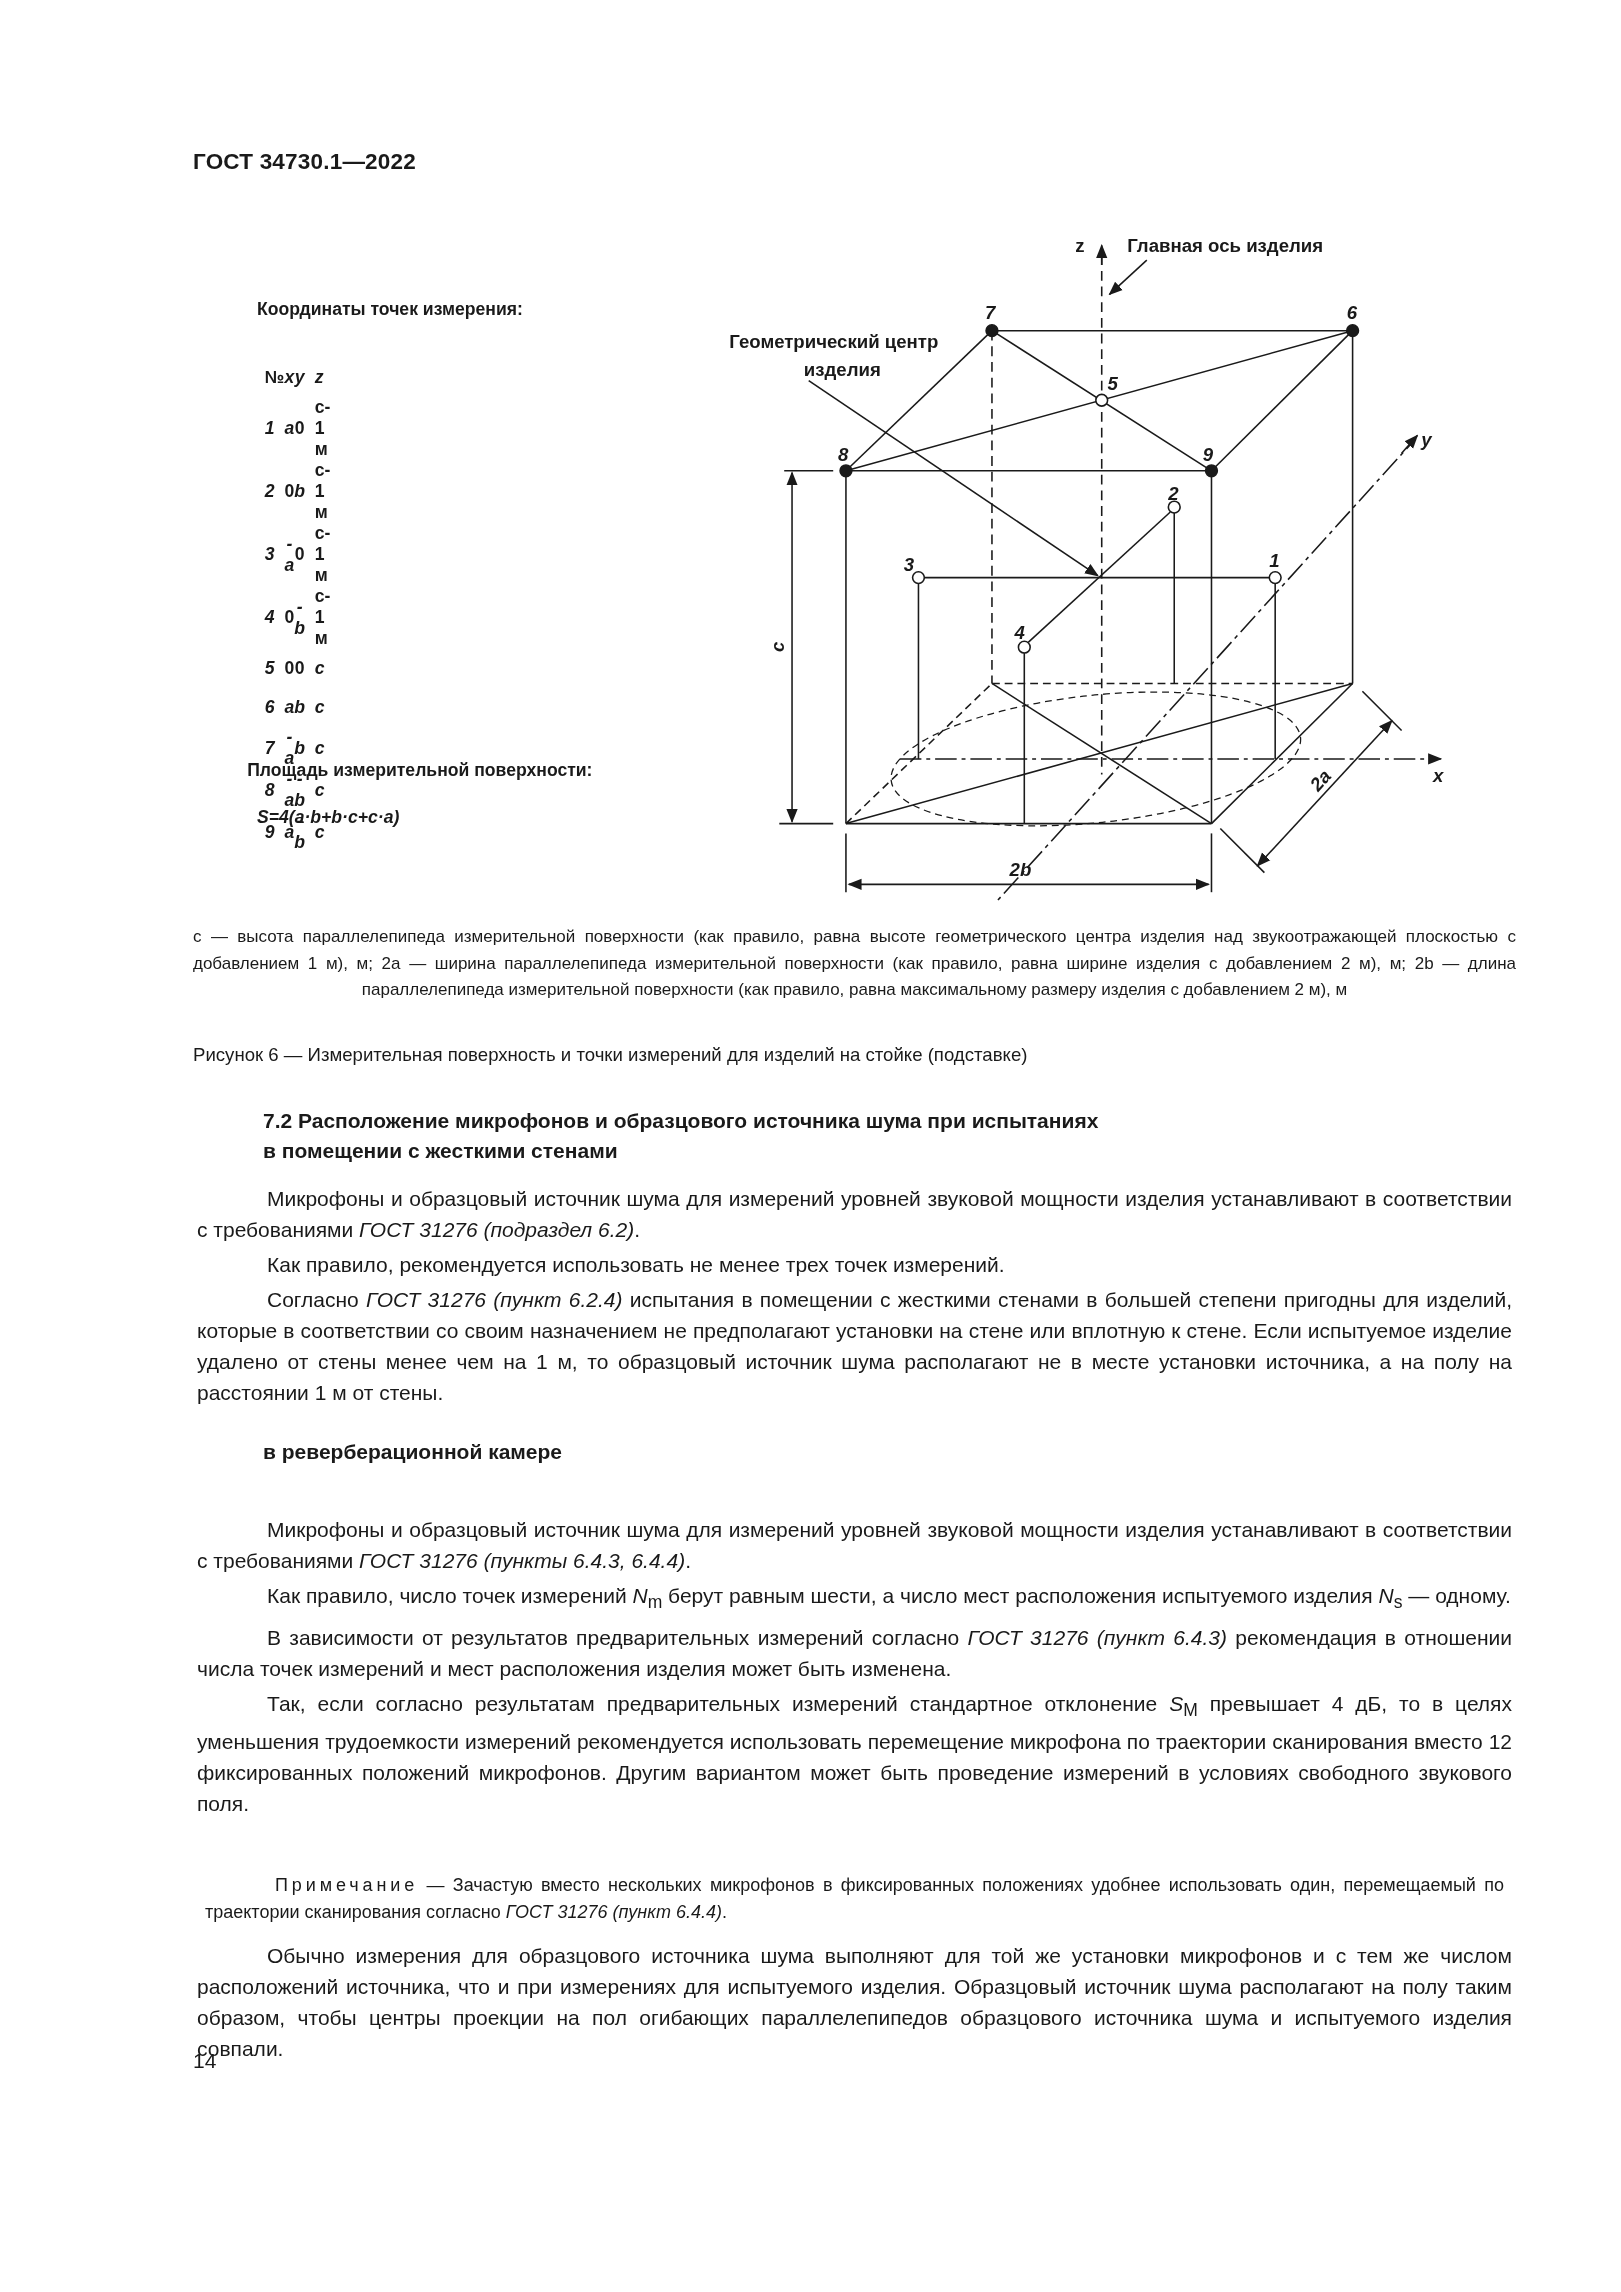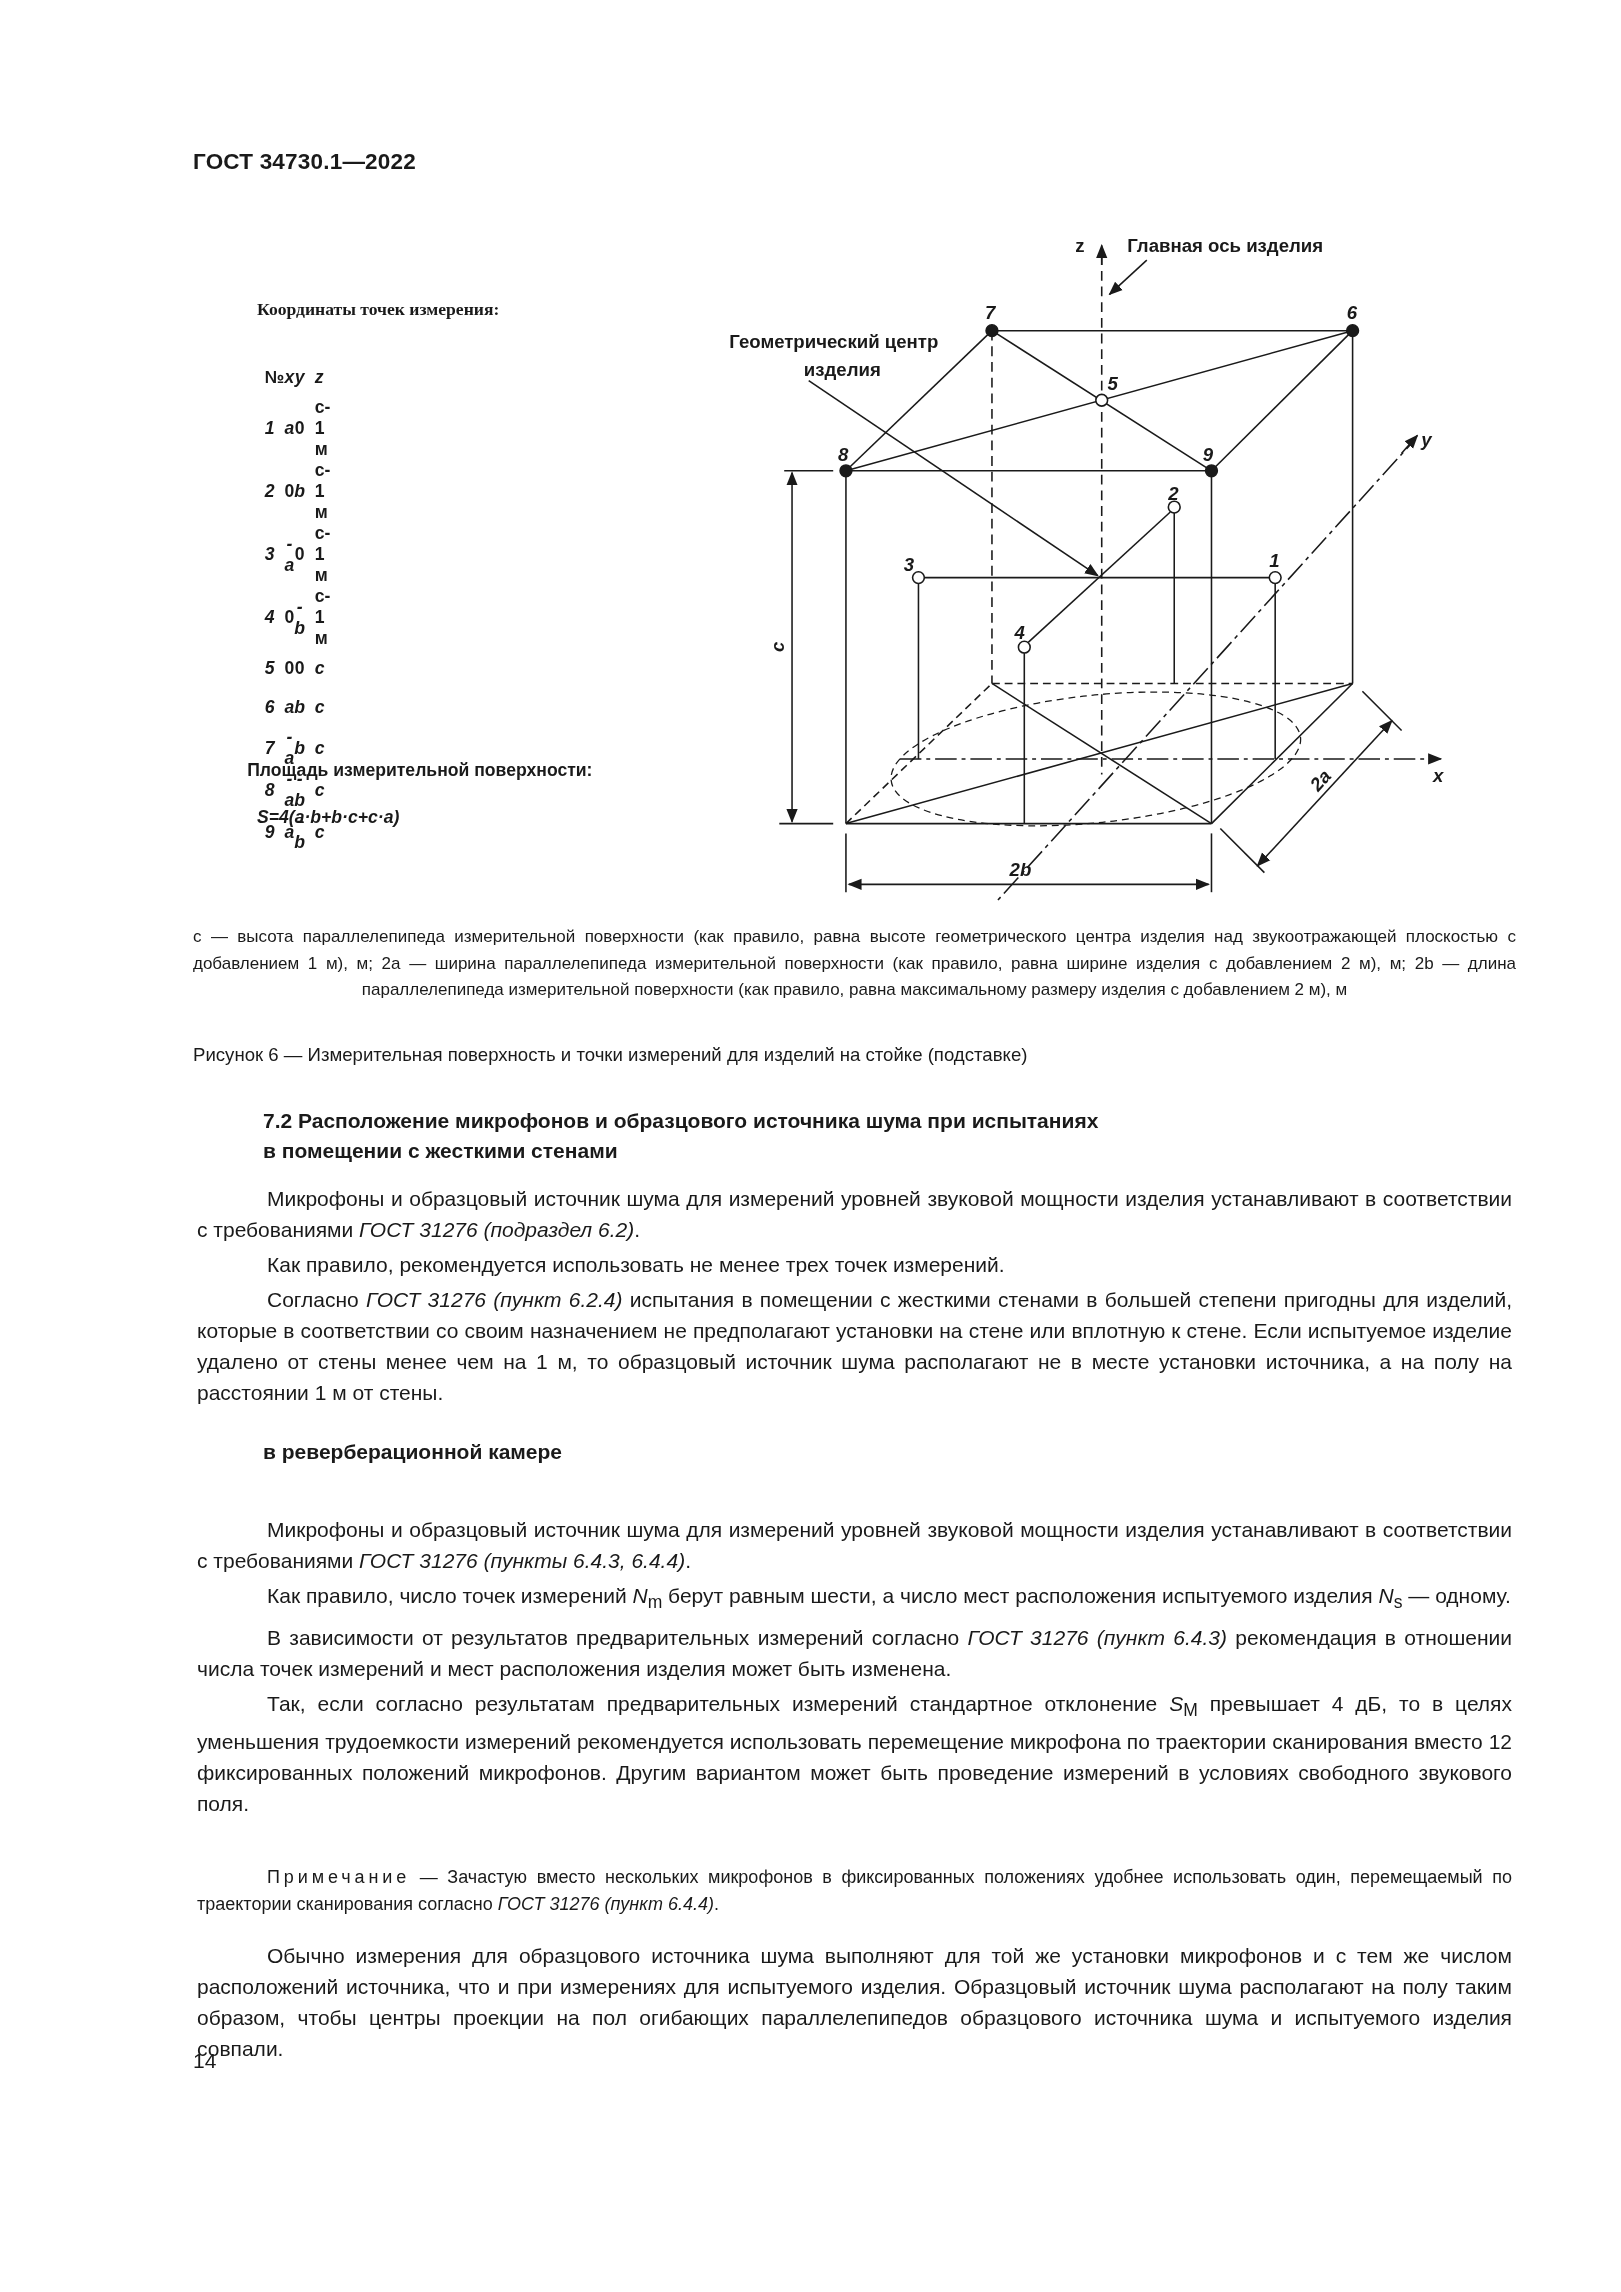--- a/index.html
+++ b/index.html
@@ -7,7 +7,7 @@
          font-family: "Liberation Sans", "DejaVu Sans", sans-serif; }
   .doc-header { position: absolute; left: 193px; top: 149px; font-size: 22.5px; font-weight: bold; letter-spacing: 0.2px; }
   .coords { position: absolute; left: 257px; top: 299px; font-size: 17.6px; font-weight: bold; }
-  .coords-title { position: absolute; left: 0; top: 0; white-space: nowrap; font-family: Liberation Serif, serif; }
+  .coords-title { position: absolute; left: 0; top: 0; white-space: nowrap; }
   .coord-table { position: absolute; left: 0; top: 59px; border-collapse: collapse; }
   .coord-table td, .coord-table th { height: 39px; padding: 0; font-weight: bold; text-align: left; vertical-align: middle; }
   .coord-table .c-no { width: 86px; padding-left: 7.8px; }

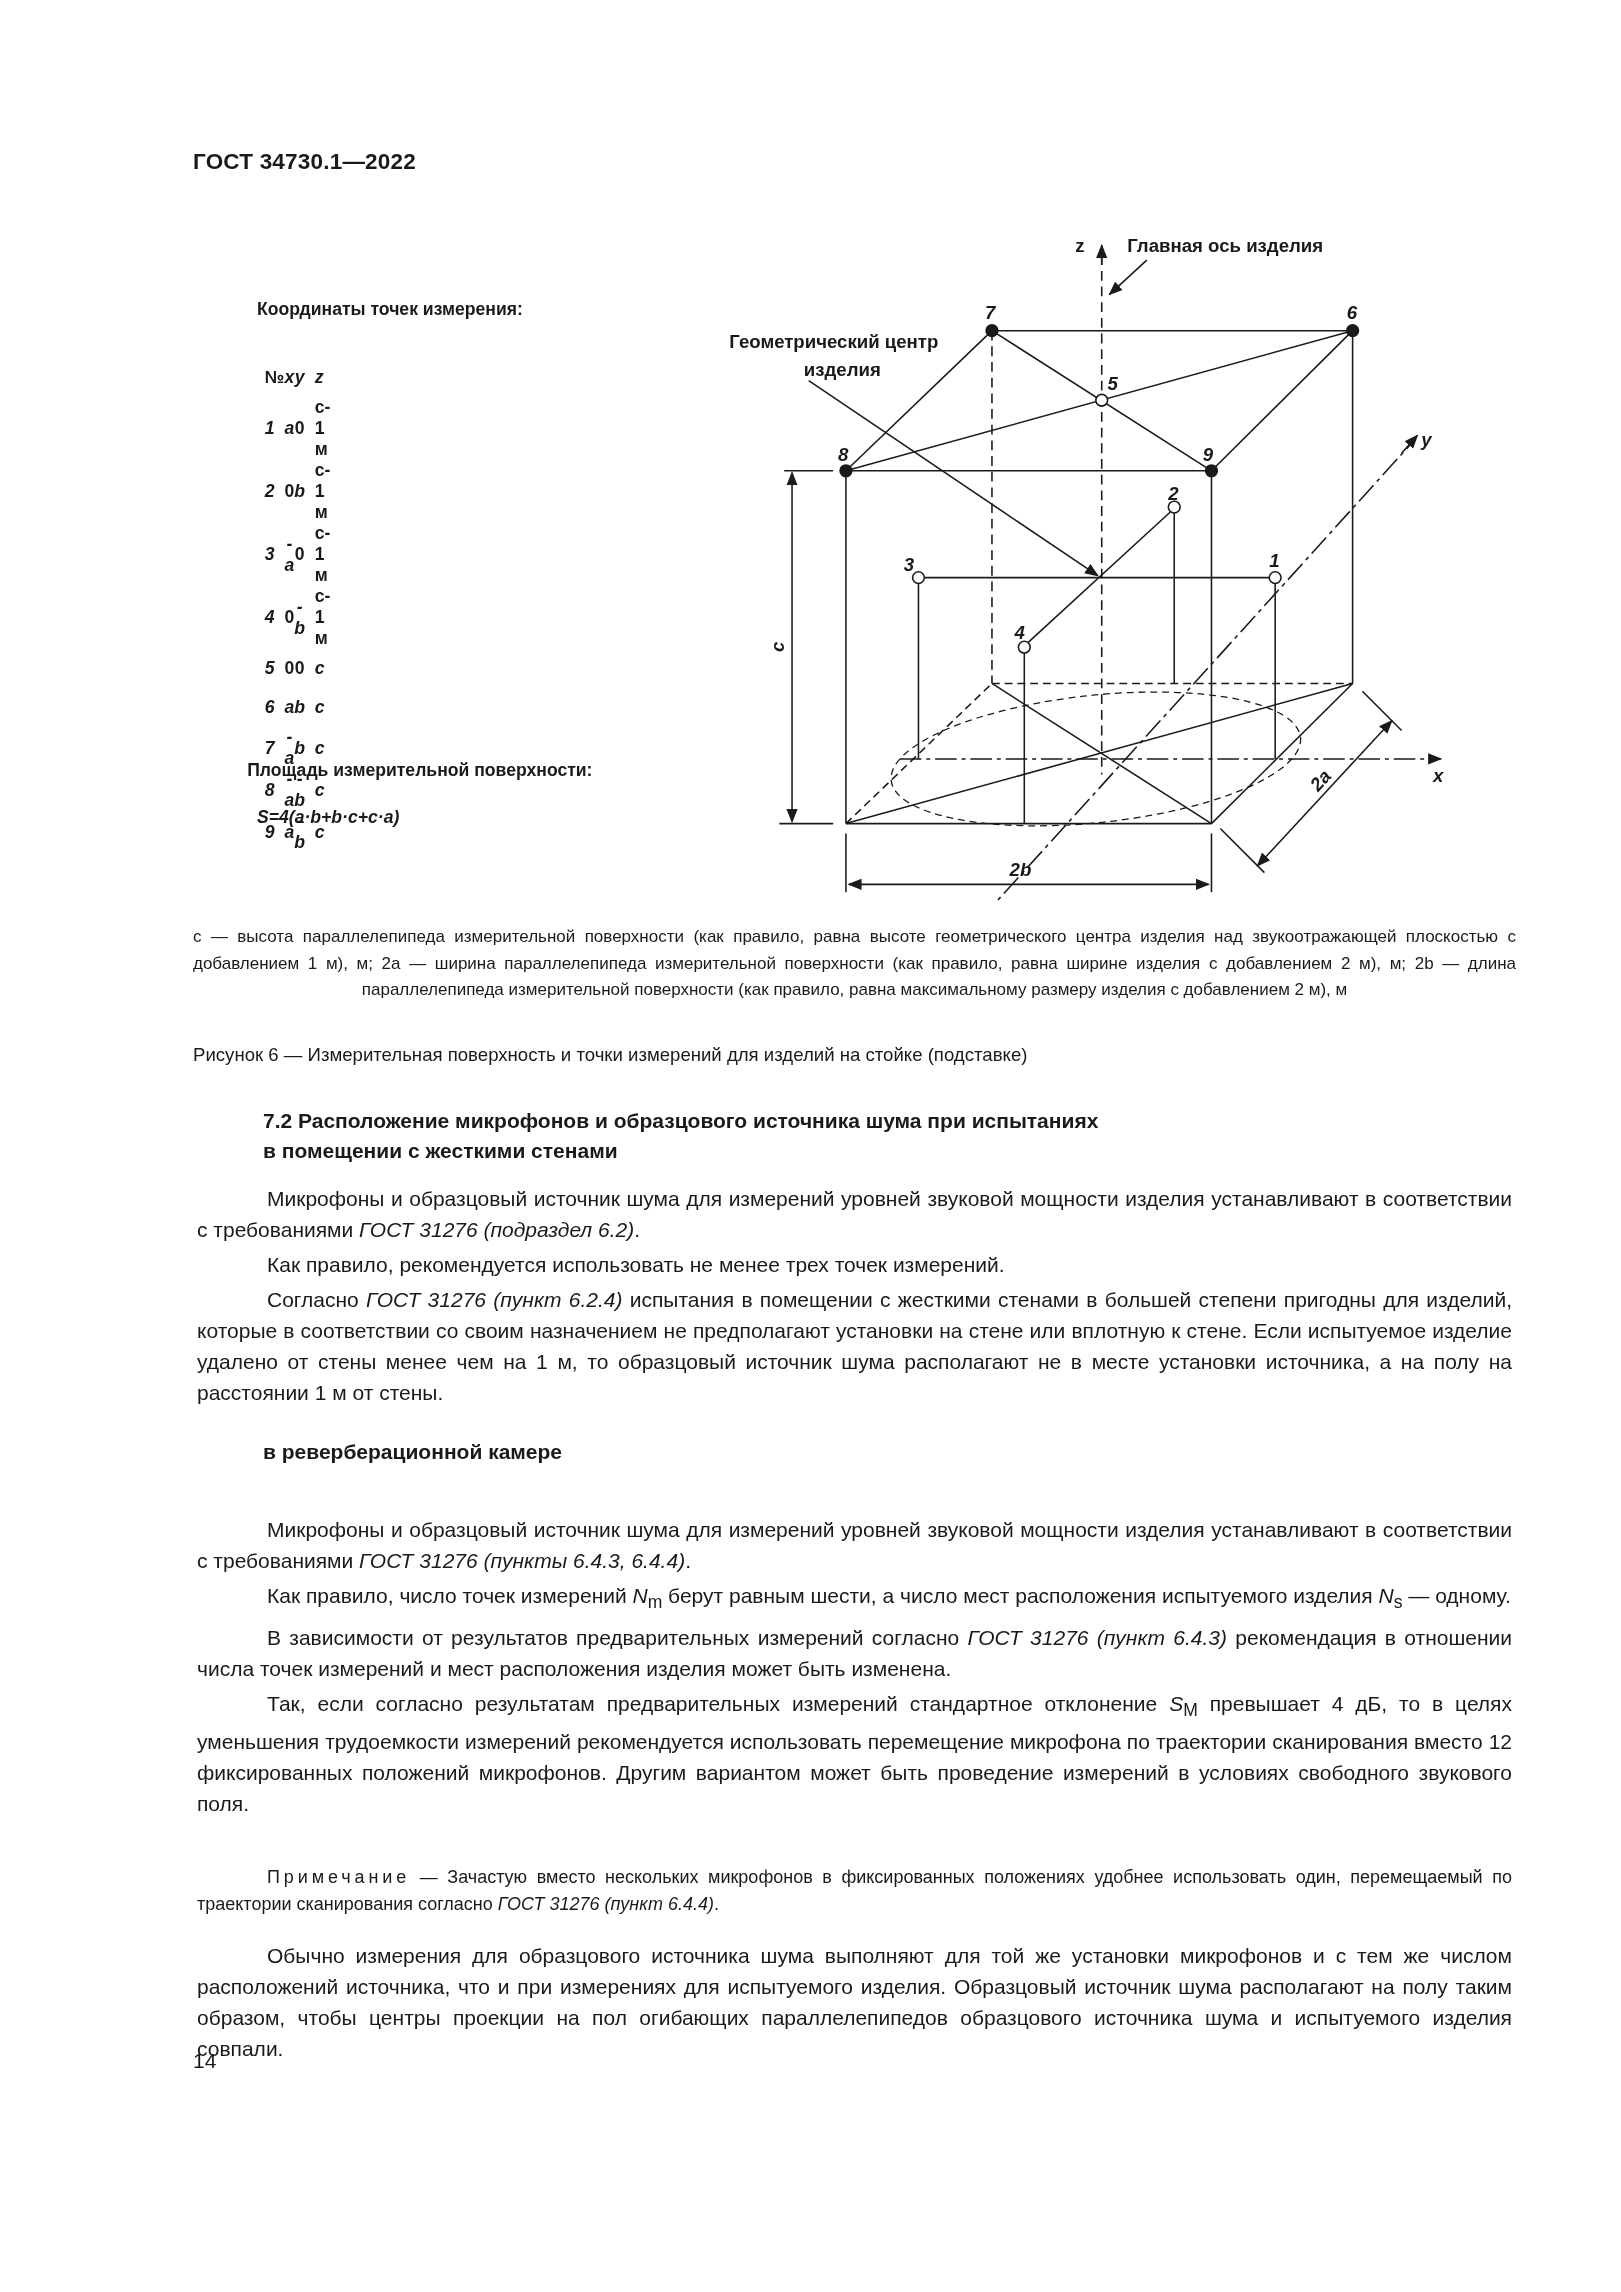--- a/index.html
+++ b/index.html
@@ -28,7 +28,7 @@
   .body-text p { margin: 4px; text-indent: 70px; }
   .body-text i { font-style: italic; }
   .note { position: absolute; left: 193px; width: 1323px; font-size: 18px; line-height: 27.4px; text-align: justify; }
-  .note p { margin: 4px; text-indent: 70px; }
+  .note p { margin: 12px; text-indent: 70px; }
   .note .spaced { letter-spacing: 3.9px; }
   .note i { font-style: italic; }
   .page-number { position: absolute; left: 193px; top: 2049px; font-size: 21px; }

